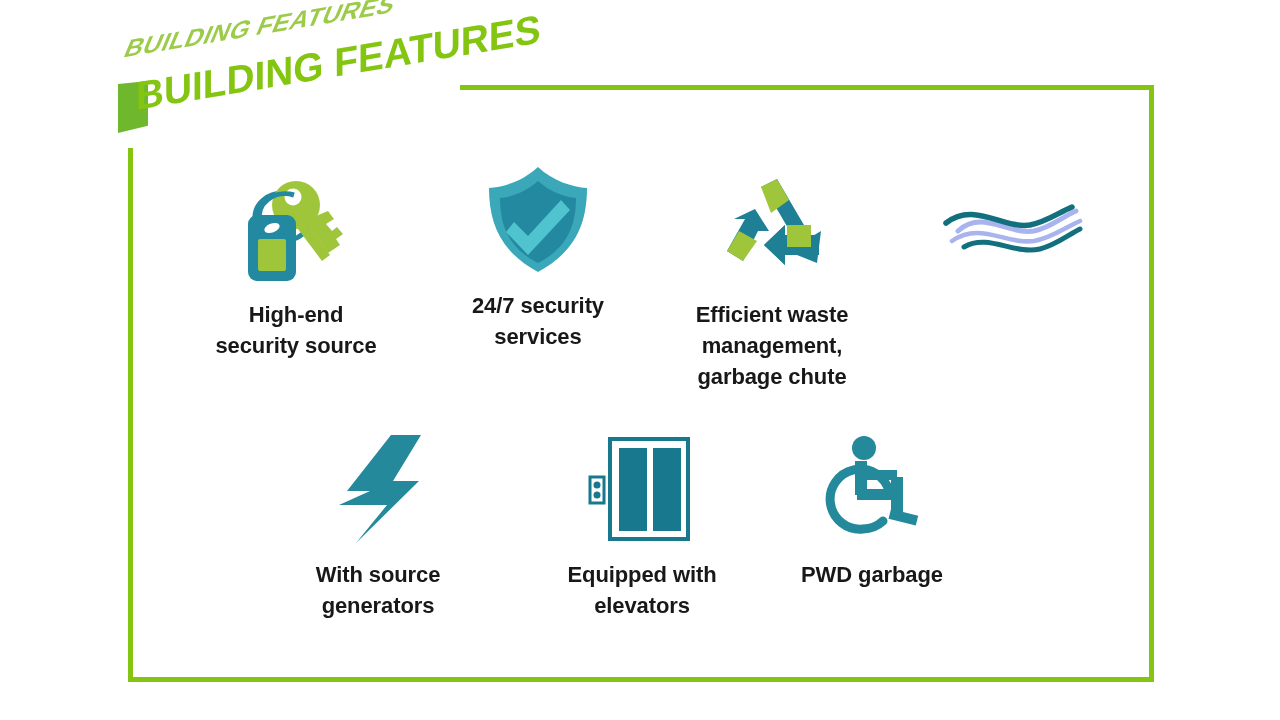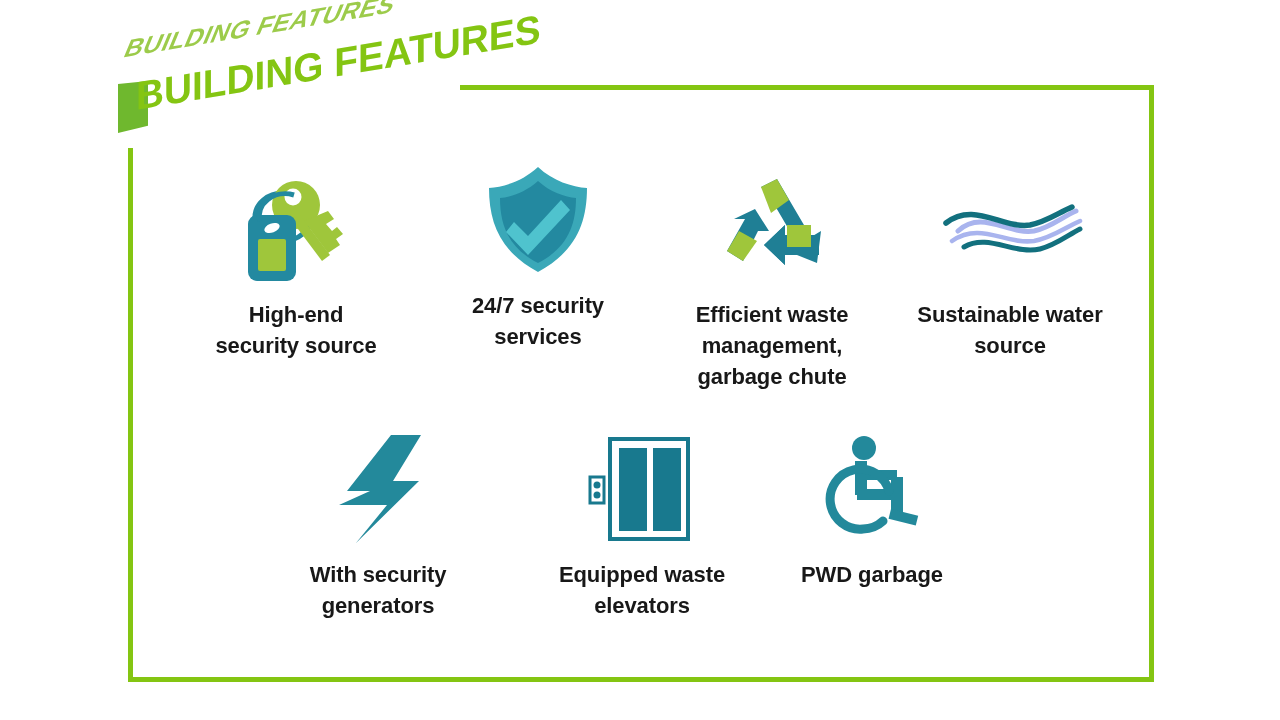--- a/index.html
+++ b/index.html
@@ -220,8 +220,6 @@
         </g>
       </svg>
     </div>
-    <div class="caption">Sustainable water
-source</div>
   </div>
 
   <div class="feature" style="left:268px; top:435px; width:220px;">

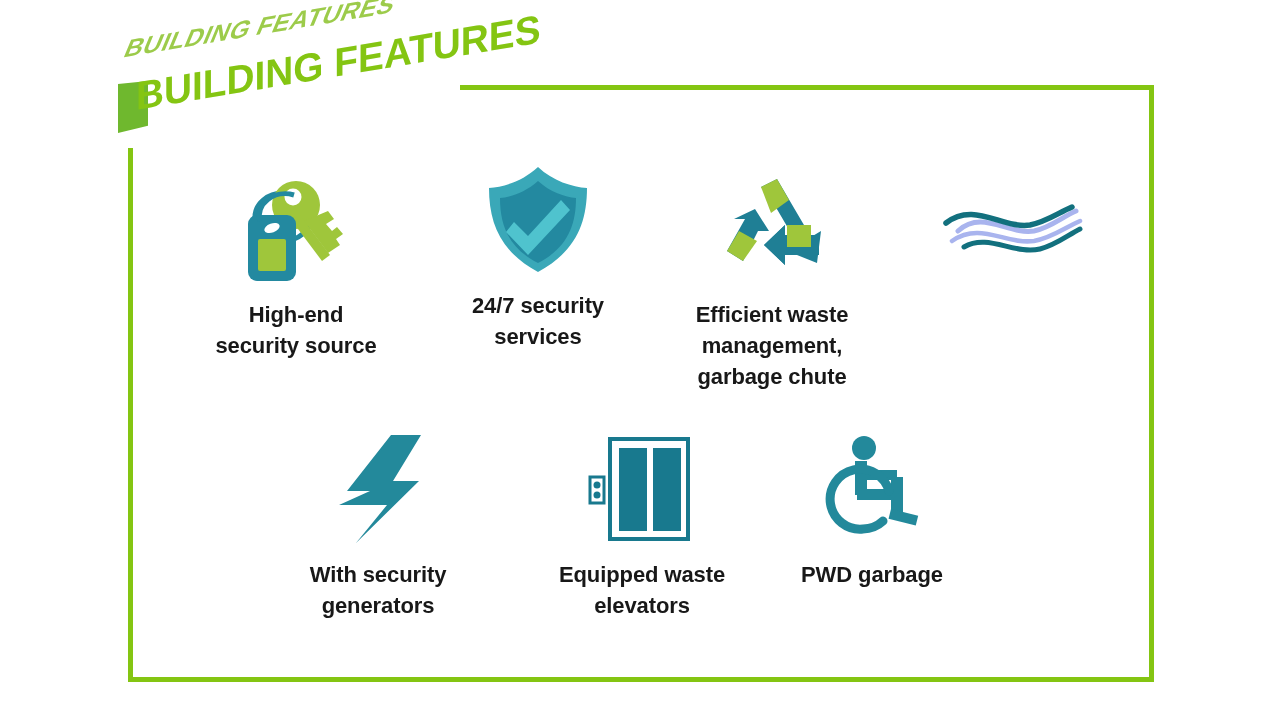--- a/index.html
+++ b/index.html
@@ -228,7 +228,7 @@
         <path d="M68 2 L24 58 L47 58 L16 72 L64 72 L33 110 L96 48 L70 48 L98 2 Z" fill="#23899b"></path>
       </svg>
     </div>
-    <div class="caption">With security
+    <div class="caption">With source
 generators</div>
   </div>
 

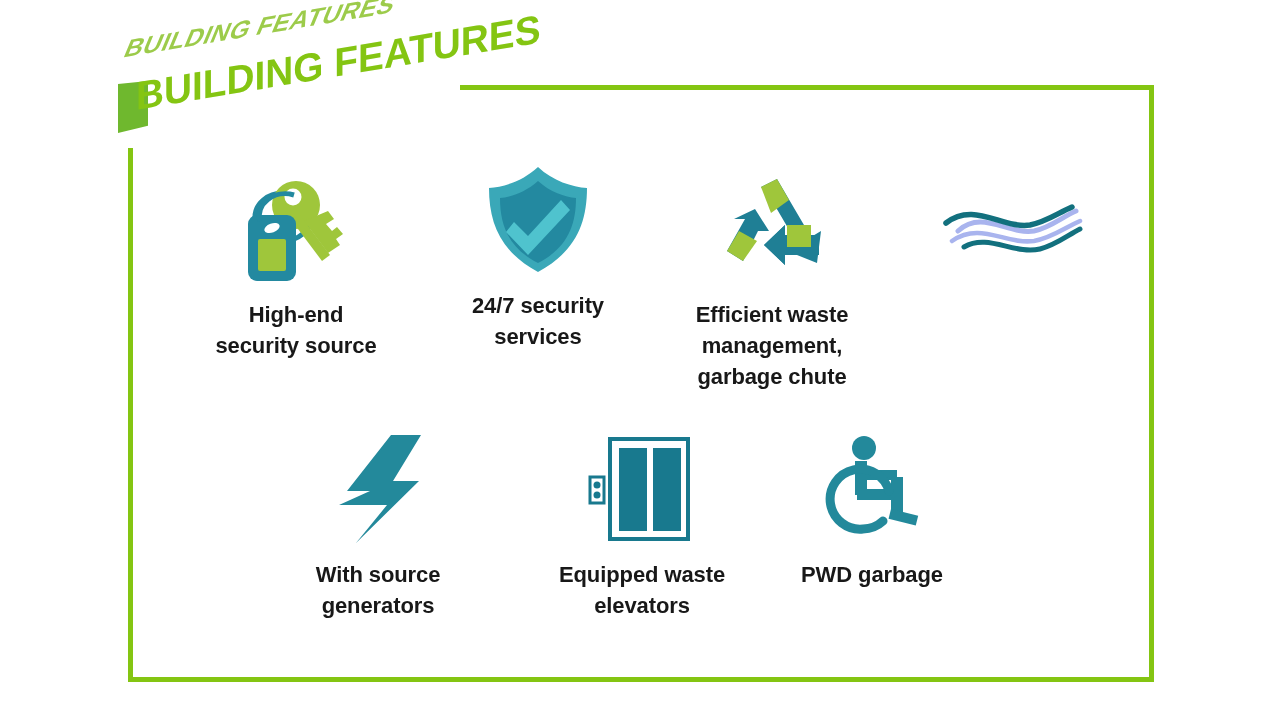--- a/index.html
+++ b/index.html
@@ -246,7 +246,7 @@
         <circle cx="15" cy="62" r="3.5" fill="#18798e"></circle>
       </svg>
     </div>
-    <div class="caption">Equipped waste
+    <div class="caption">Equipped with
 elevators</div>
   </div>
 

